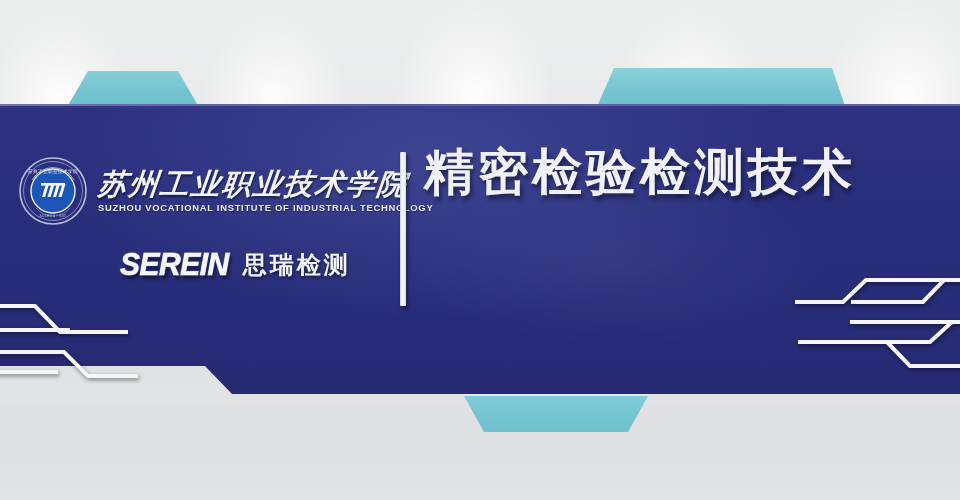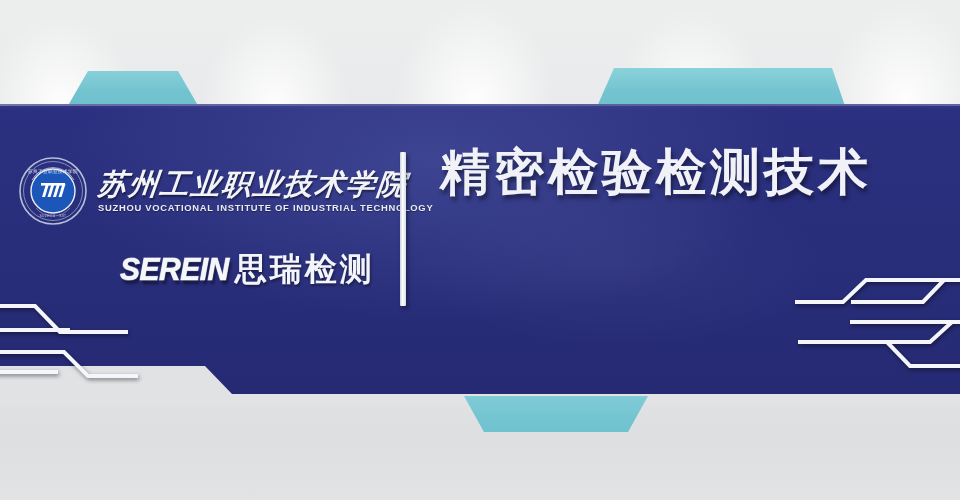--- a/index.html
+++ b/index.html
@@ -132,7 +132,7 @@
     color:#f0f2f7;
     text-shadow:2px 4px 4px rgba(0,0,0,.45);
   }
-  .title span{display:block;margin-left:16px;}
+  .title span{display:block;}
 </style>
 </head>
 <body>

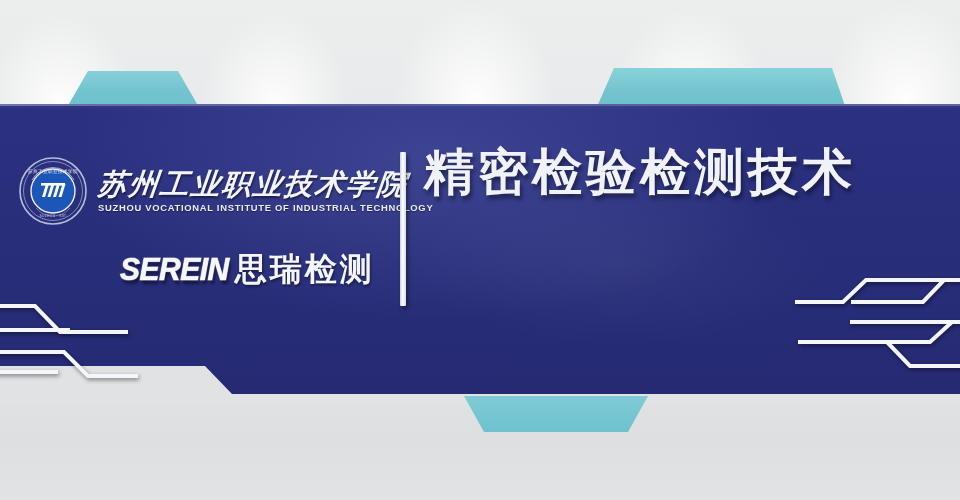--- a/index.html
+++ b/index.html
@@ -101,7 +101,7 @@
 
   .brand-row{
     position:absolute;left:102px;top:92px;
-    display:flex;align-items:center;gap:6px;white-space:nowrap;
+    display:flex;align-items:center;gap:14px;white-space:nowrap;
   }
   .brand-en{
     font-size:30px;font-weight:700;font-style:italic;letter-spacing:-0.5px;

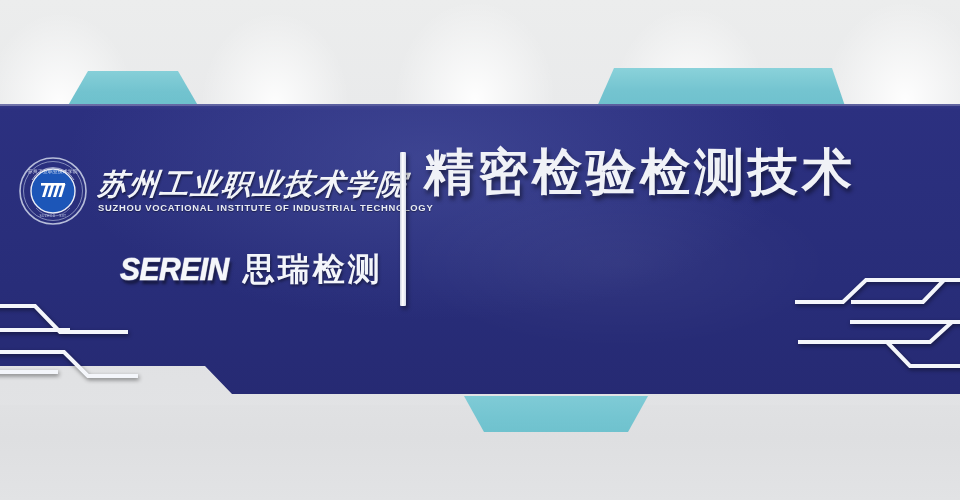--- a/index.html
+++ b/index.html
@@ -112,7 +112,7 @@
   }
   .brand-cn{
     font-family:"DejaVu Sans",sans-serif;
-    font-size:32px;font-weight:700;letter-spacing:3px;color:#f3f5fa;
+    font-size:24px;font-weight:700;letter-spacing:3px;color:#f3f5fa;
     text-shadow:1px 2px 3px rgba(0,0,0,.45);
   }
 

